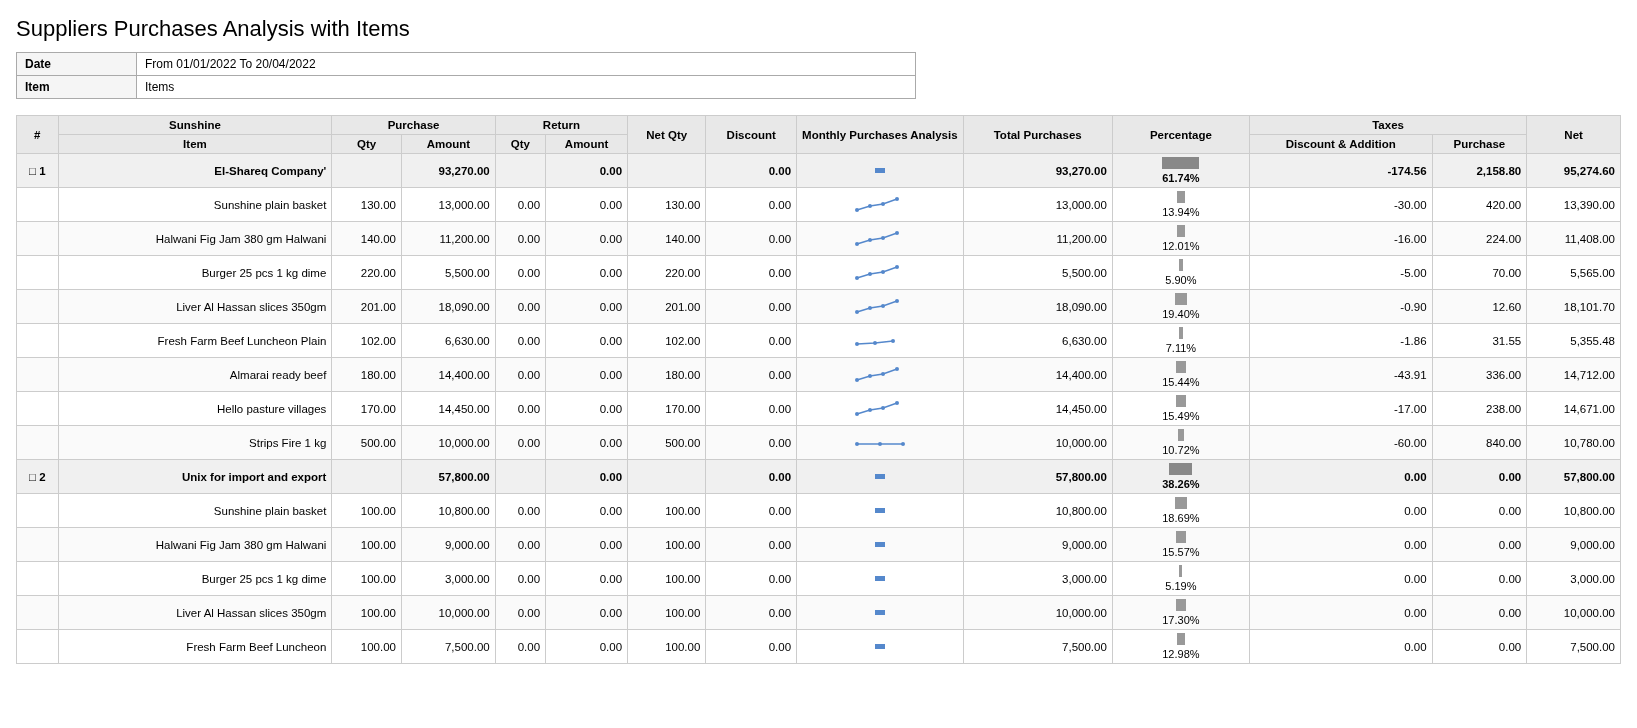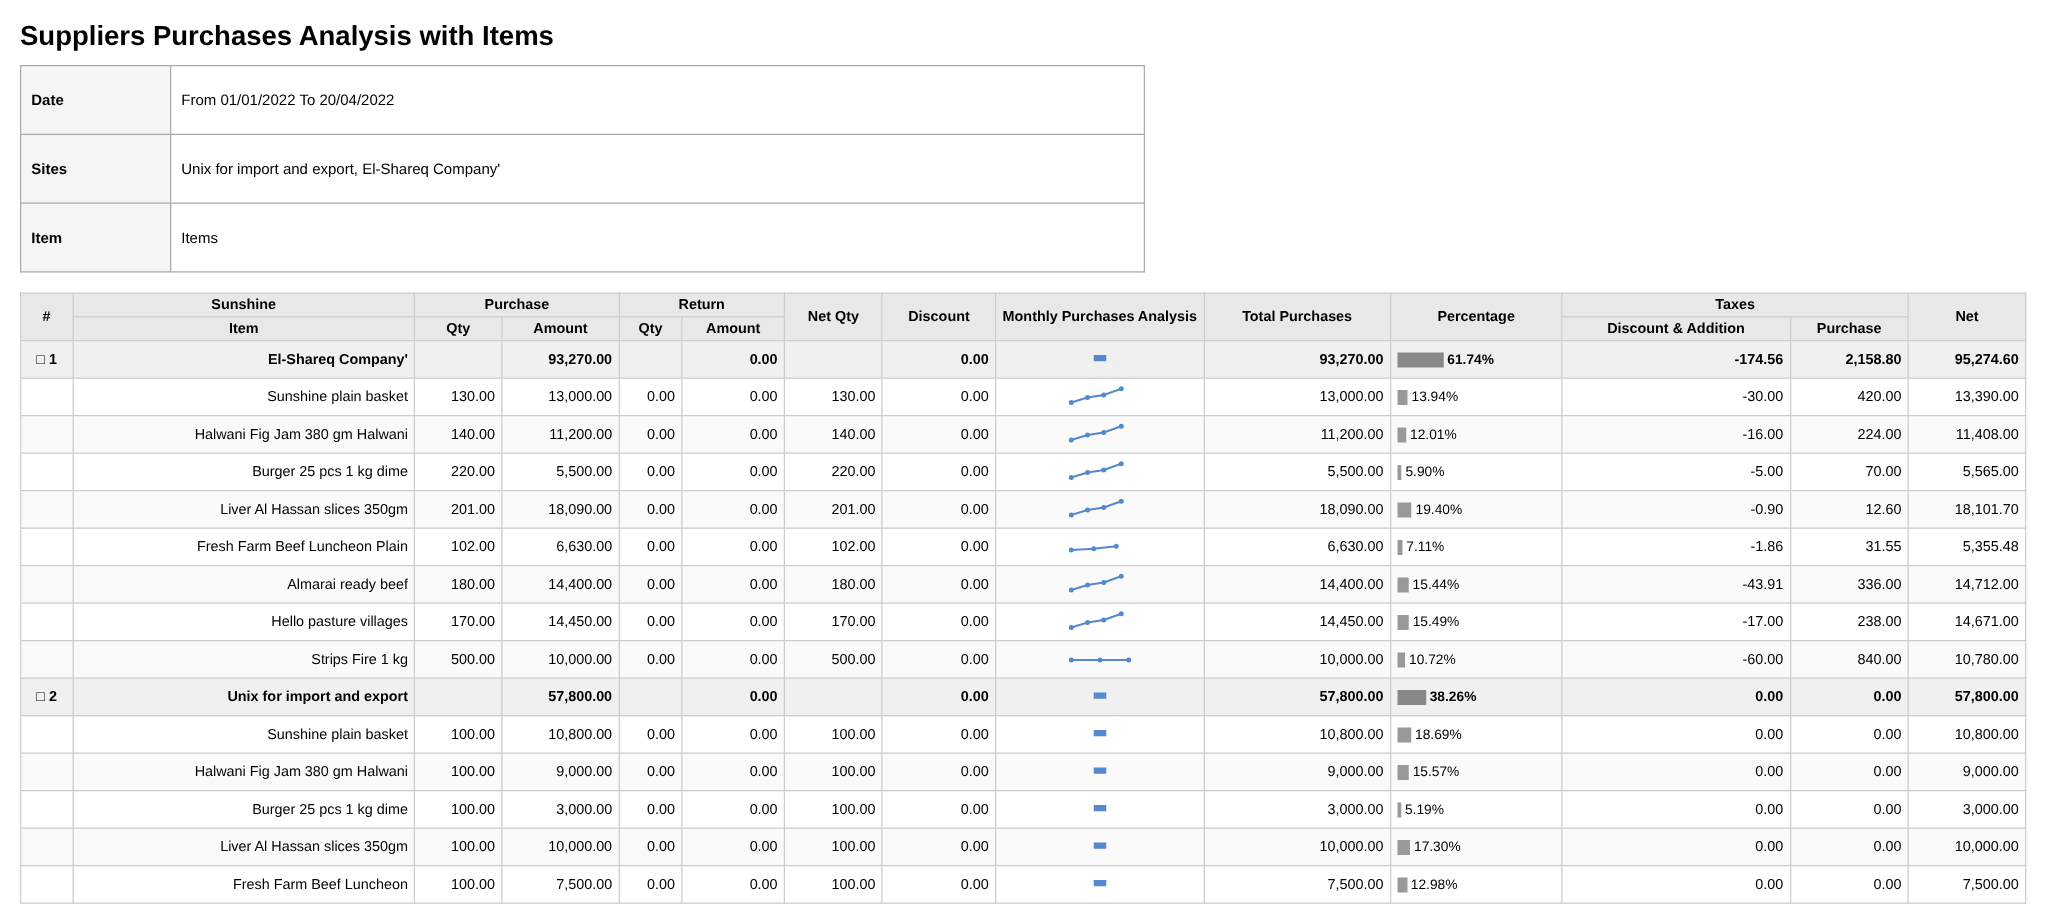--- a/index.html
+++ b/index.html
@@ -12,7 +12,7 @@
     }
     h1 {
       font-size: 22px;
-      font-weight: bold;
+      font-weight: normal;
       margin-bottom: 10px;
     }
     .meta-table {

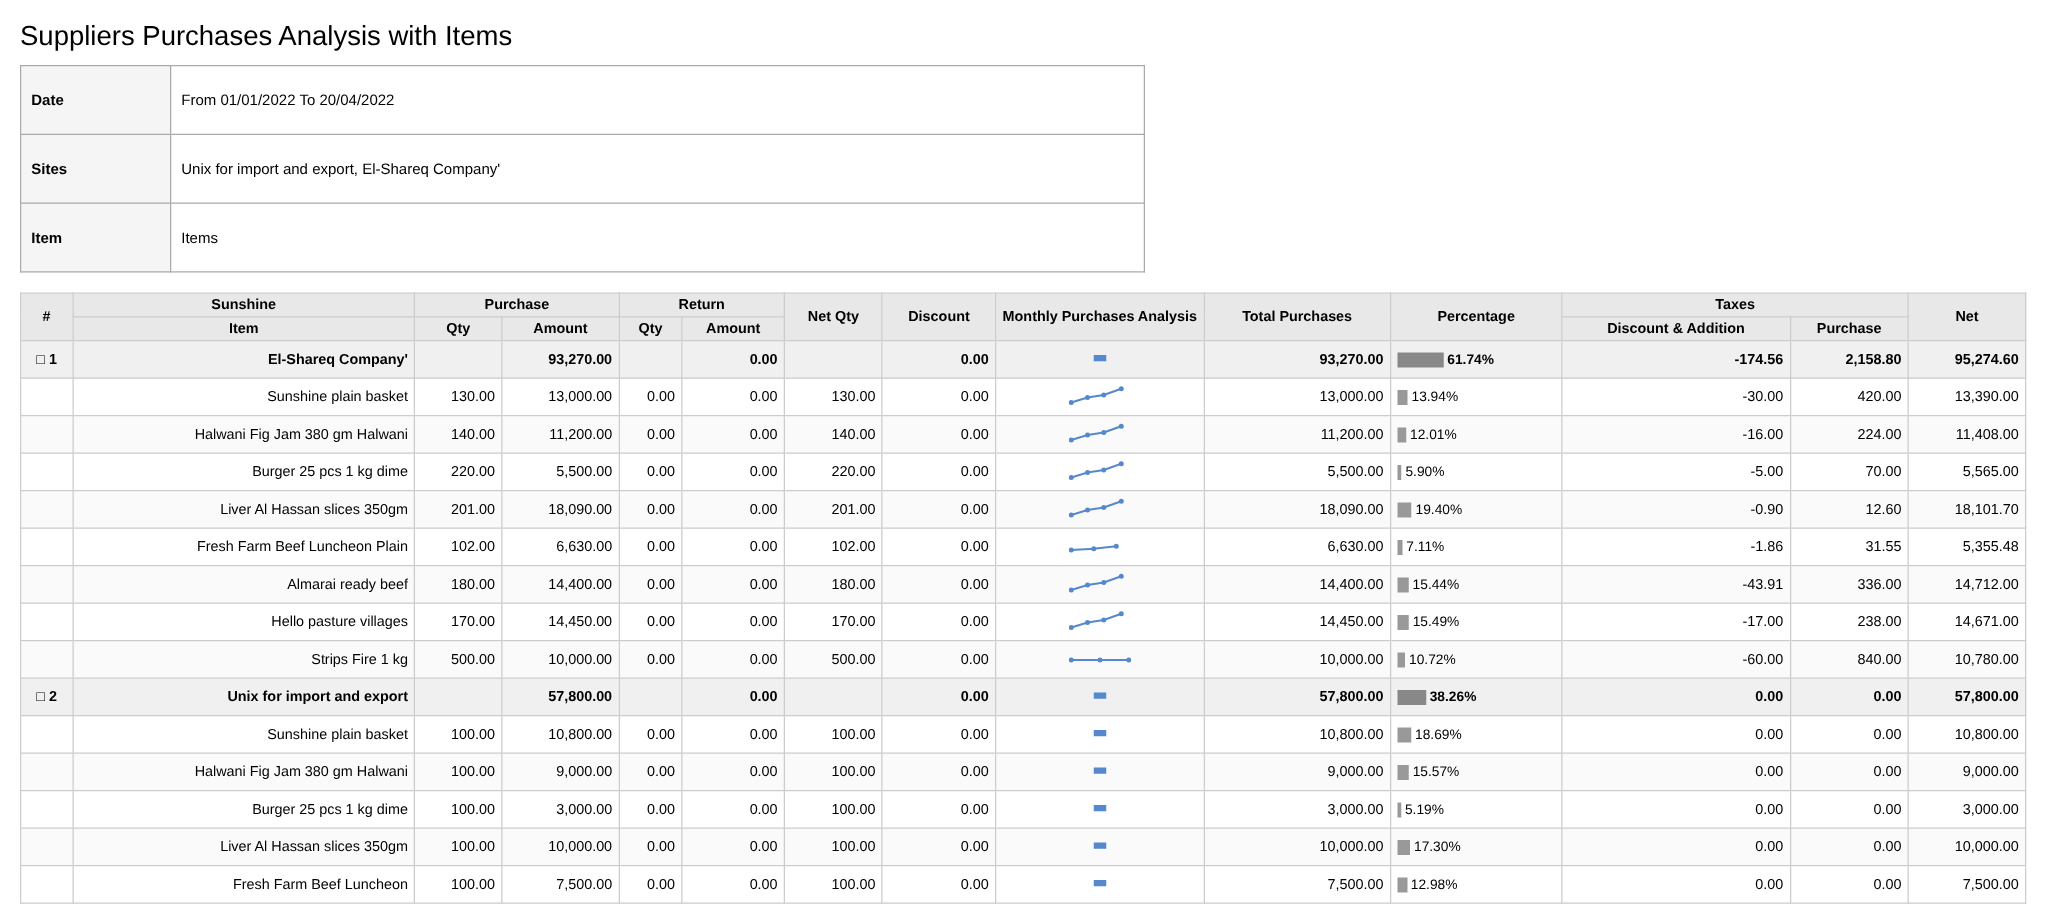--- a/index.html
+++ b/index.html
@@ -23,7 +23,7 @@
     }
     .meta-table td {
       border: 1px solid #aaa;
-      padding: 20px 8px;
+      padding: 4px 8px;
     }
     .meta-table td:first-child {
       font-weight: bold;

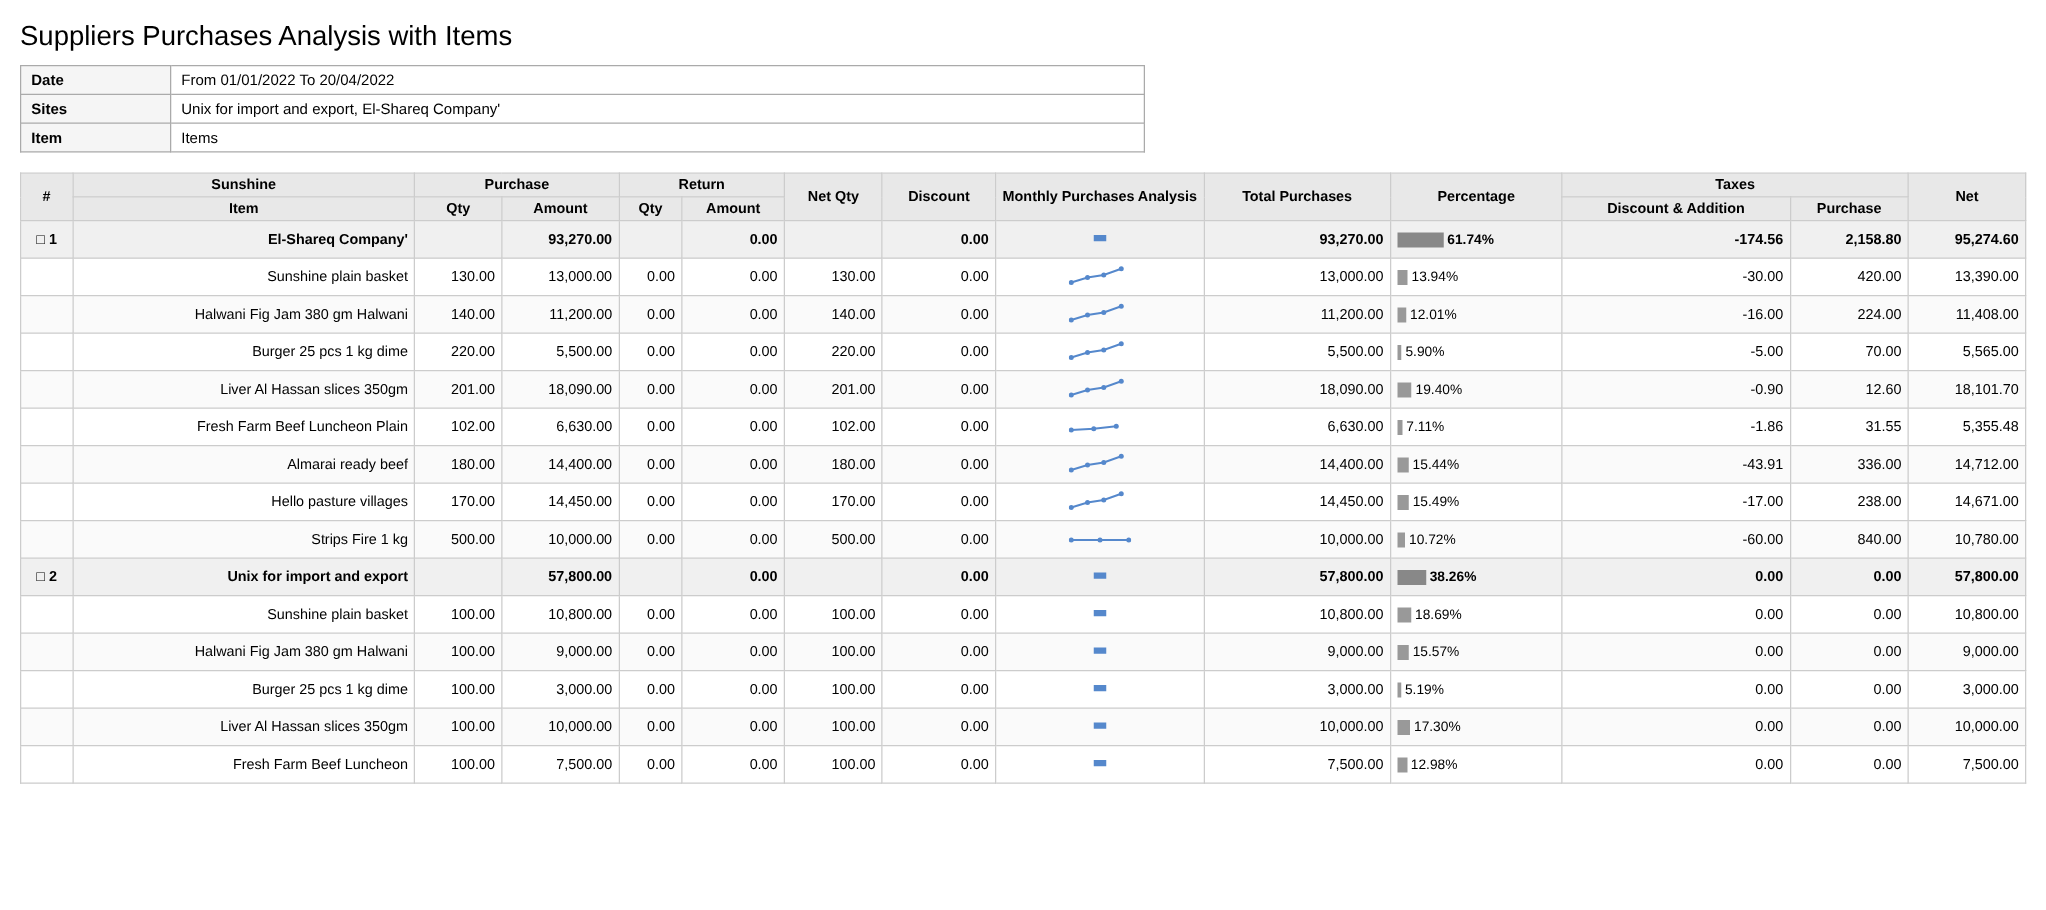--- a/index.html
+++ b/index.html
@@ -93,10 +93,6 @@
       <tr>
     <td>Date</td>
     <td>From 01/01/2022 To 20/04/2022</td>
-  </tr>
-  <tr>
-    <td>Sites</td>
-    <td>Unix for import and export, El-Shareq Company'</td>
   </tr>
   <tr>
     <td>Item</td>

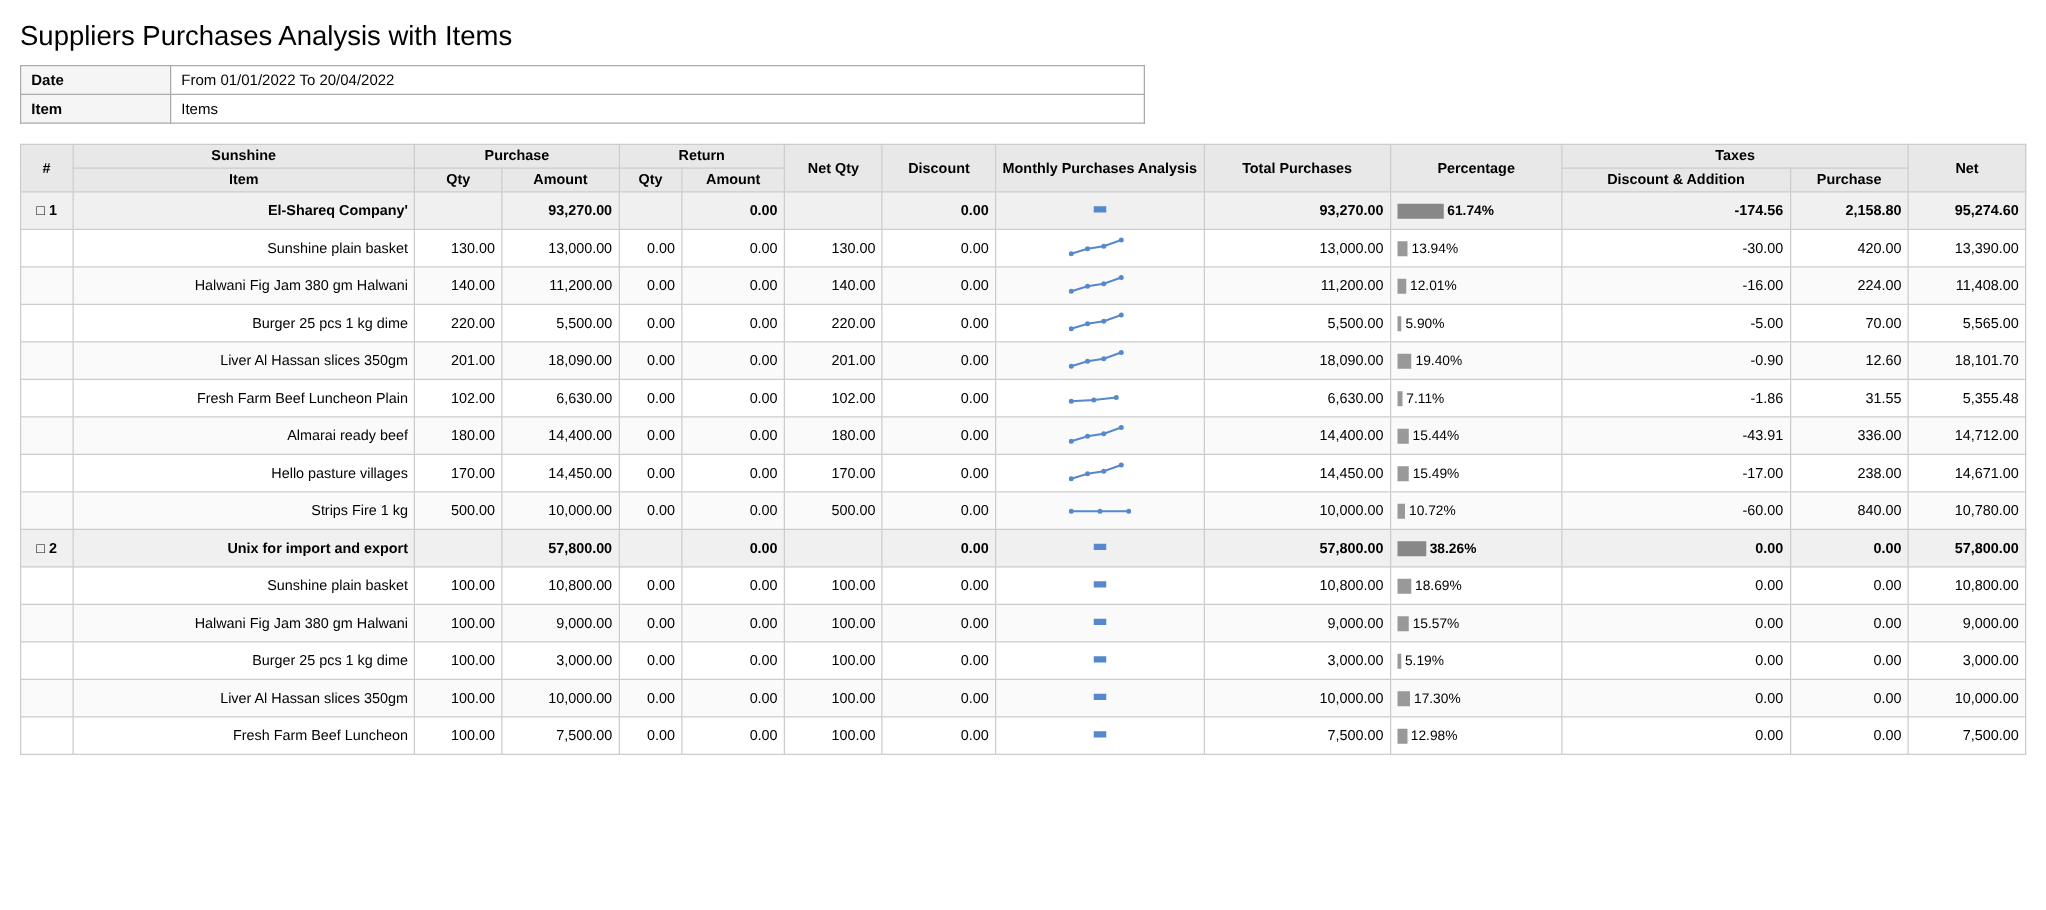--- a/index.html
+++ b/index.html
@@ -72,6 +72,7 @@
       align-items: center;
       gap: 3px;
       min-width: 80px;
+      flex-direction: column;
     }
     .pct-bar {
       height: 12px;

